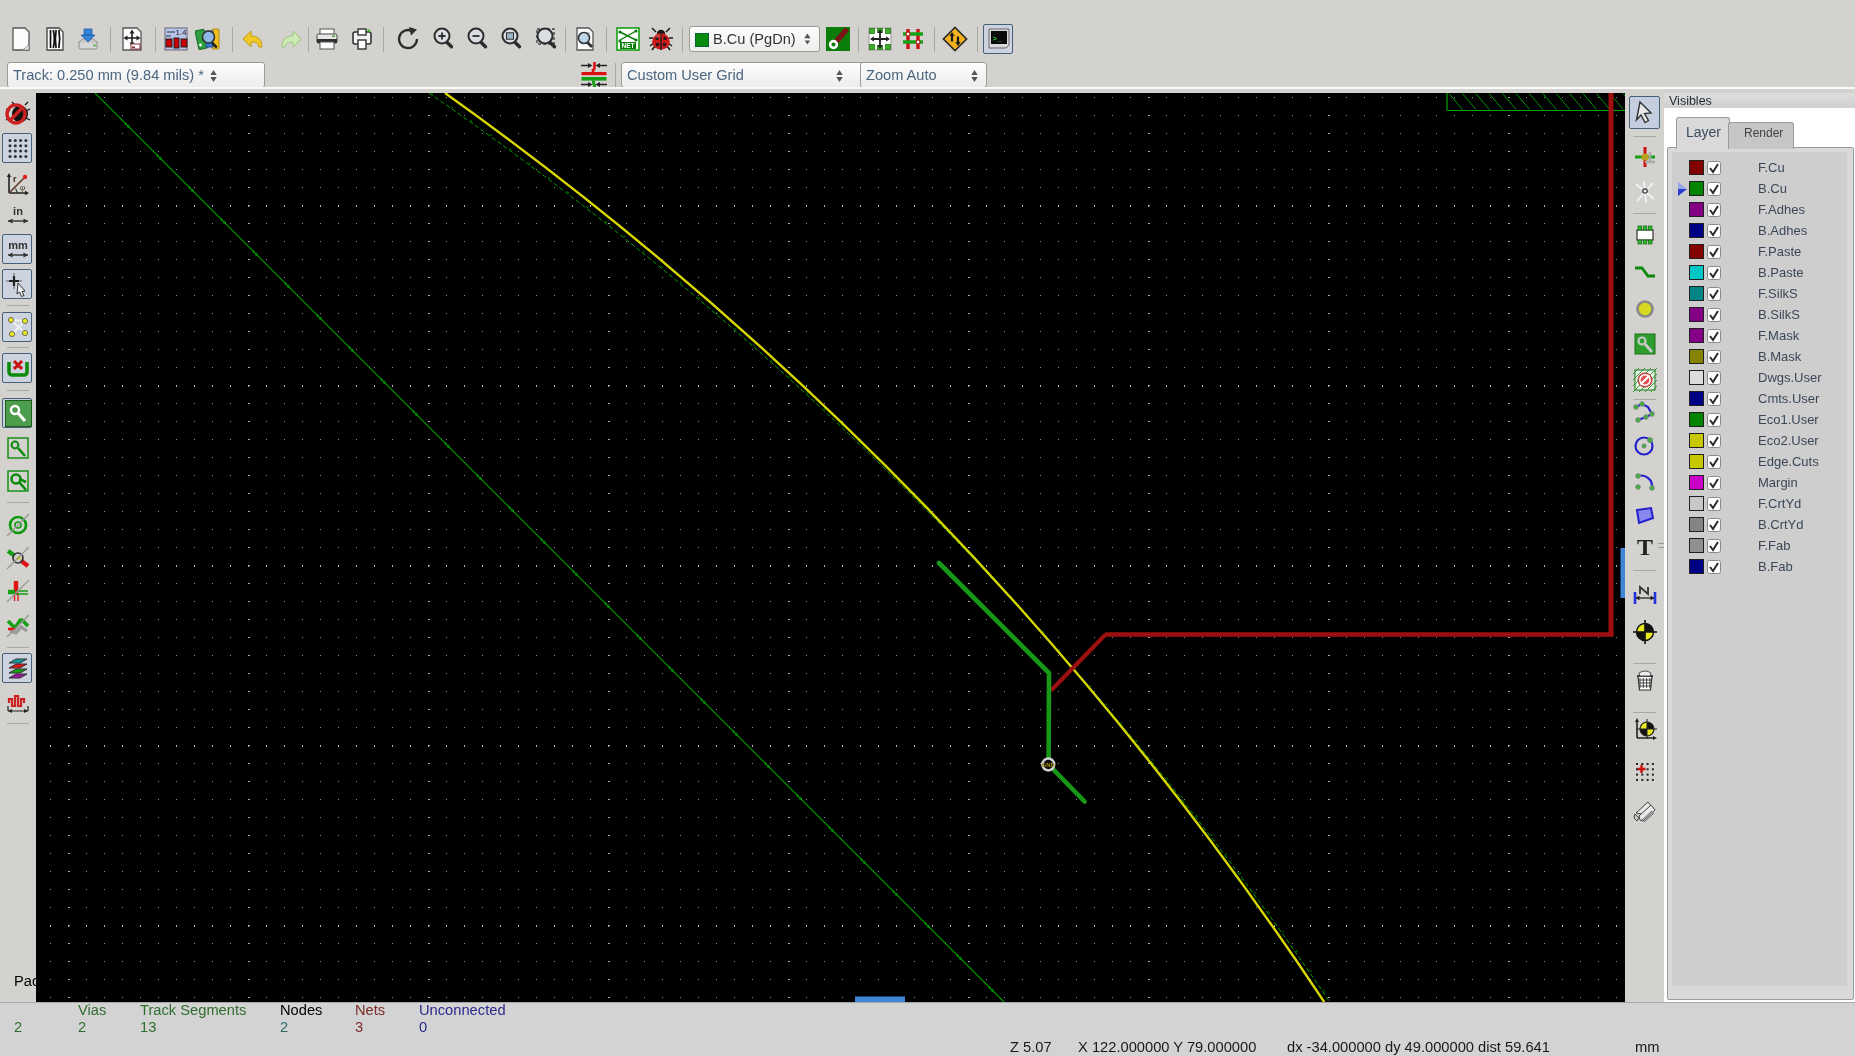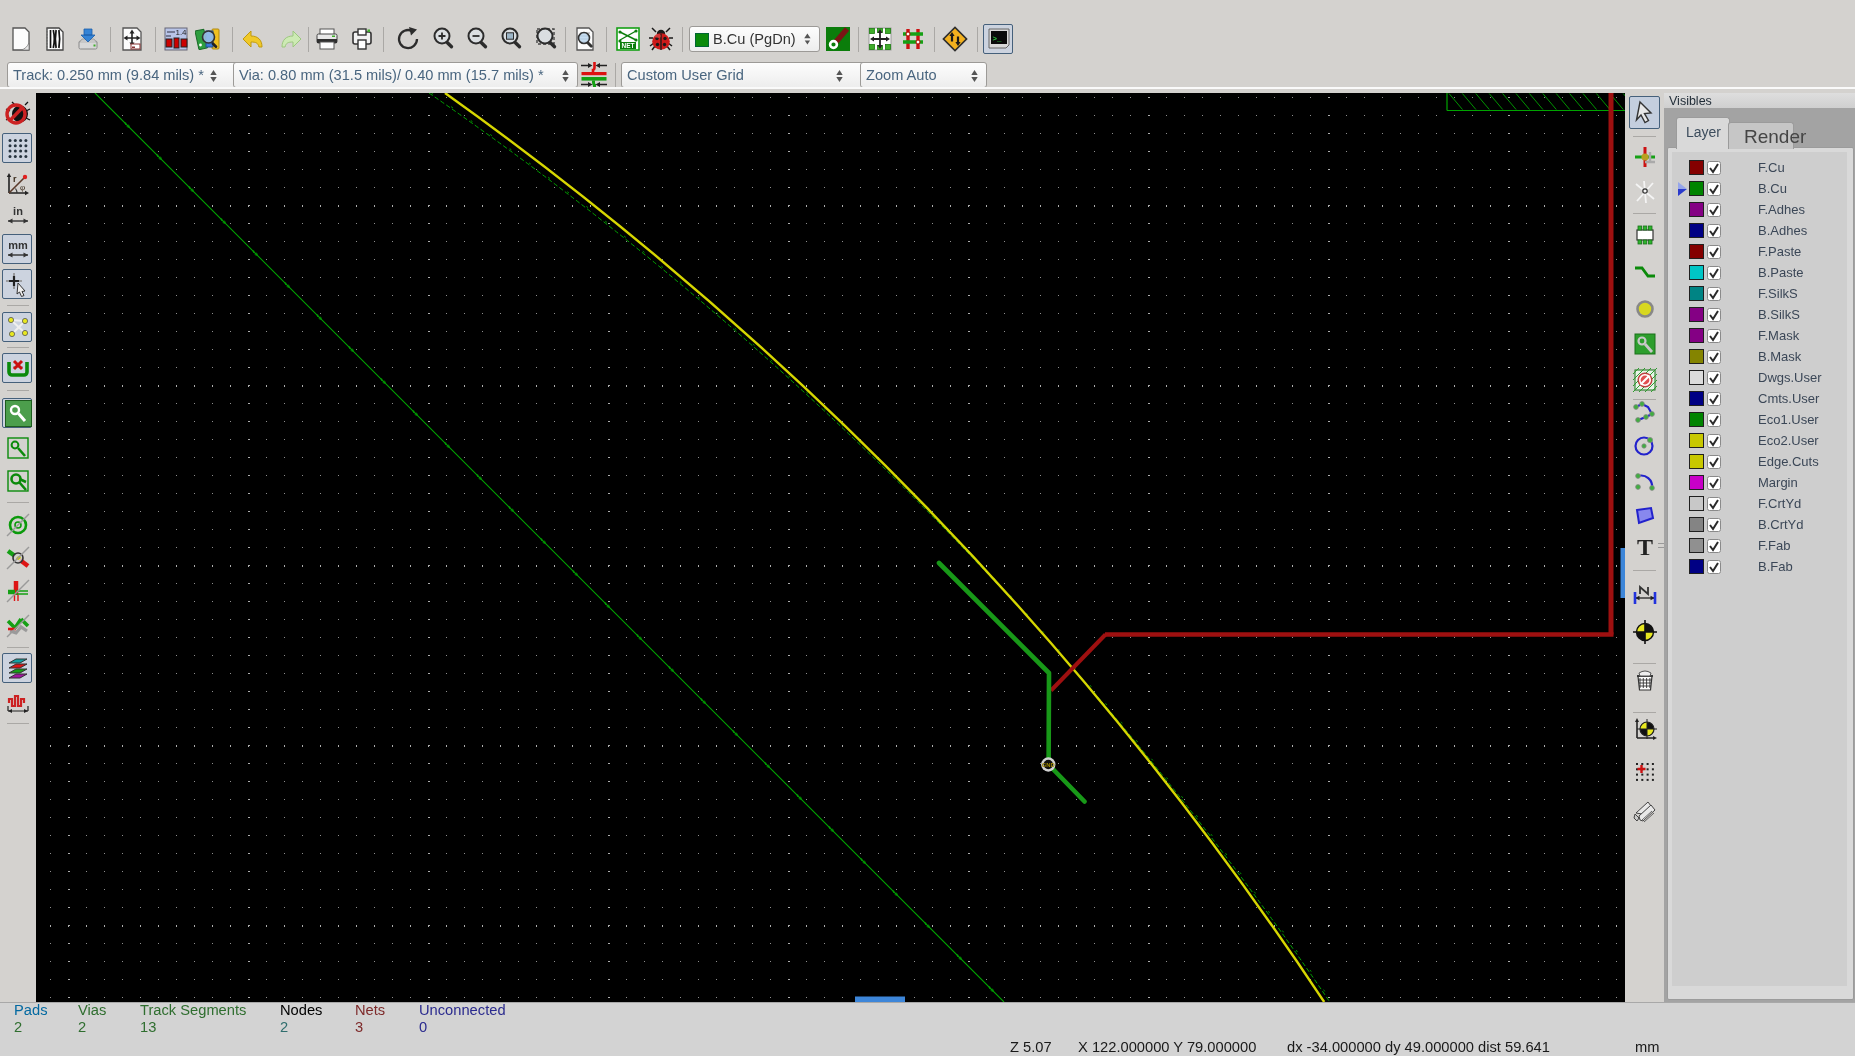--- a/index.html
+++ b/index.html
@@ -189,13 +189,6 @@
     <div class="combo" style="left:7px;top:62px;width:258px">
       <span class="combotext" style="left:5px">Track: 0.250 mm (9.84 mils) *</span>
       <svg class="spin" style="left:201px" width="9" height="18">
-        <path d="M4.5 3 l3.2 5 h-6.4 z" fill="#555"></path>
-        <path d="M1.3 10 h6.4 l-3.2 5 z" fill="#555"></path>
-      </svg>
-    </div>
-    <div class="combo" style="left:233px;top:62px;width:345px">
-      <span class="combotext" style="left:5px">Via: 0.80 mm (31.5 mils)/ 0.40 mm (15.7 mils) *</span>
-      <svg class="spin" style="left:327px" width="9" height="18">
         <path d="M4.5 3 l3.2 5 h-6.4 z" fill="#555"></path>
         <path d="M1.3 10 h6.4 l-3.2 5 z" fill="#555"></path>
       </svg>

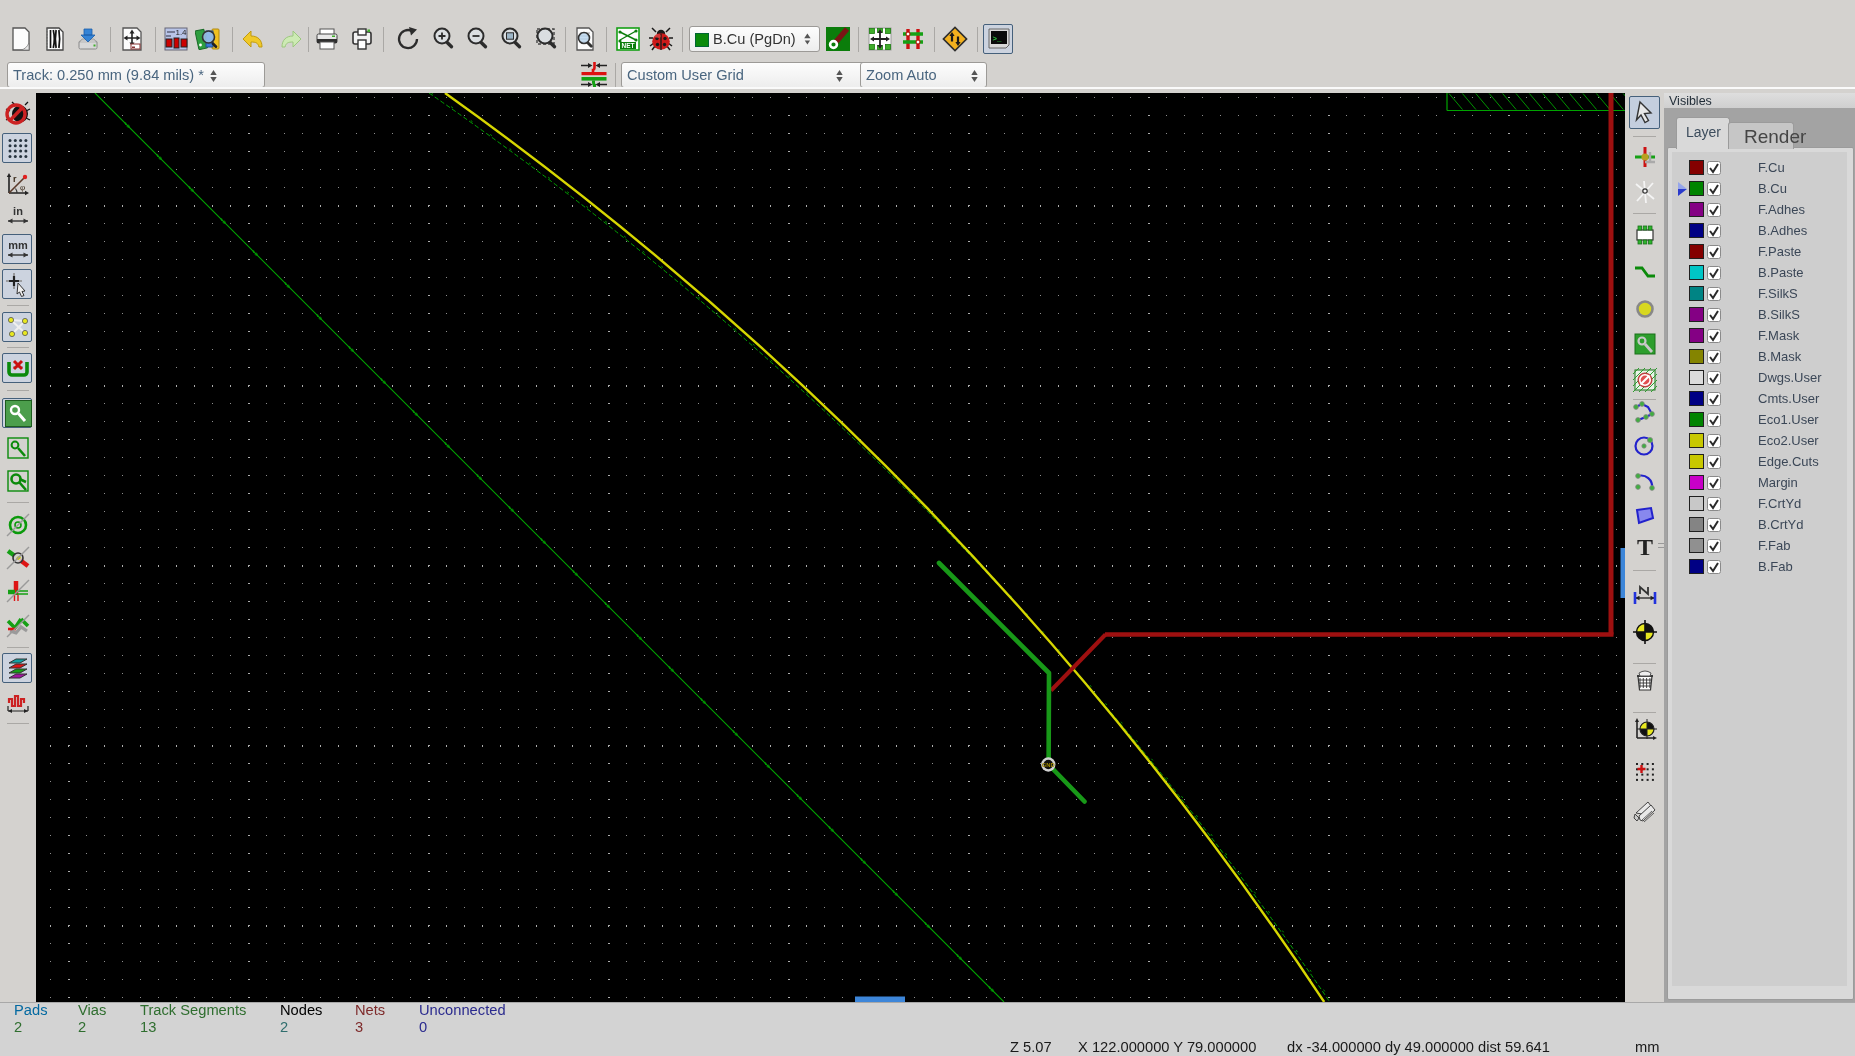--- a/index.html
+++ b/index.html
@@ -18,7 +18,7 @@
 .press{position:absolute;width:30px;height:30px;background:#ccd3df;border:1px solid #45607b;border-radius:2px;box-sizing:border-box;}
 .statusbar{position:absolute;left:0;top:1002px;width:1855px;height:54px;background:#d3d3d3;border-top:1px solid #a8a8a8;box-sizing:border-box;}
 .st{position:absolute;font-size:14.7px;white-space:nowrap;}
-.panel{position:absolute;left:1664px;top:93px;width:191px;height:963px;background:#a3a3a3;}
+.panel{position:absolute;left:1664px;top:93px;width:191px;height:963px;background:#ffffff;}
 .lrow{position:absolute;font-size:13px;color:#3b4757;margin-left:29px;}
 </style></head><body>
 <div id="win">

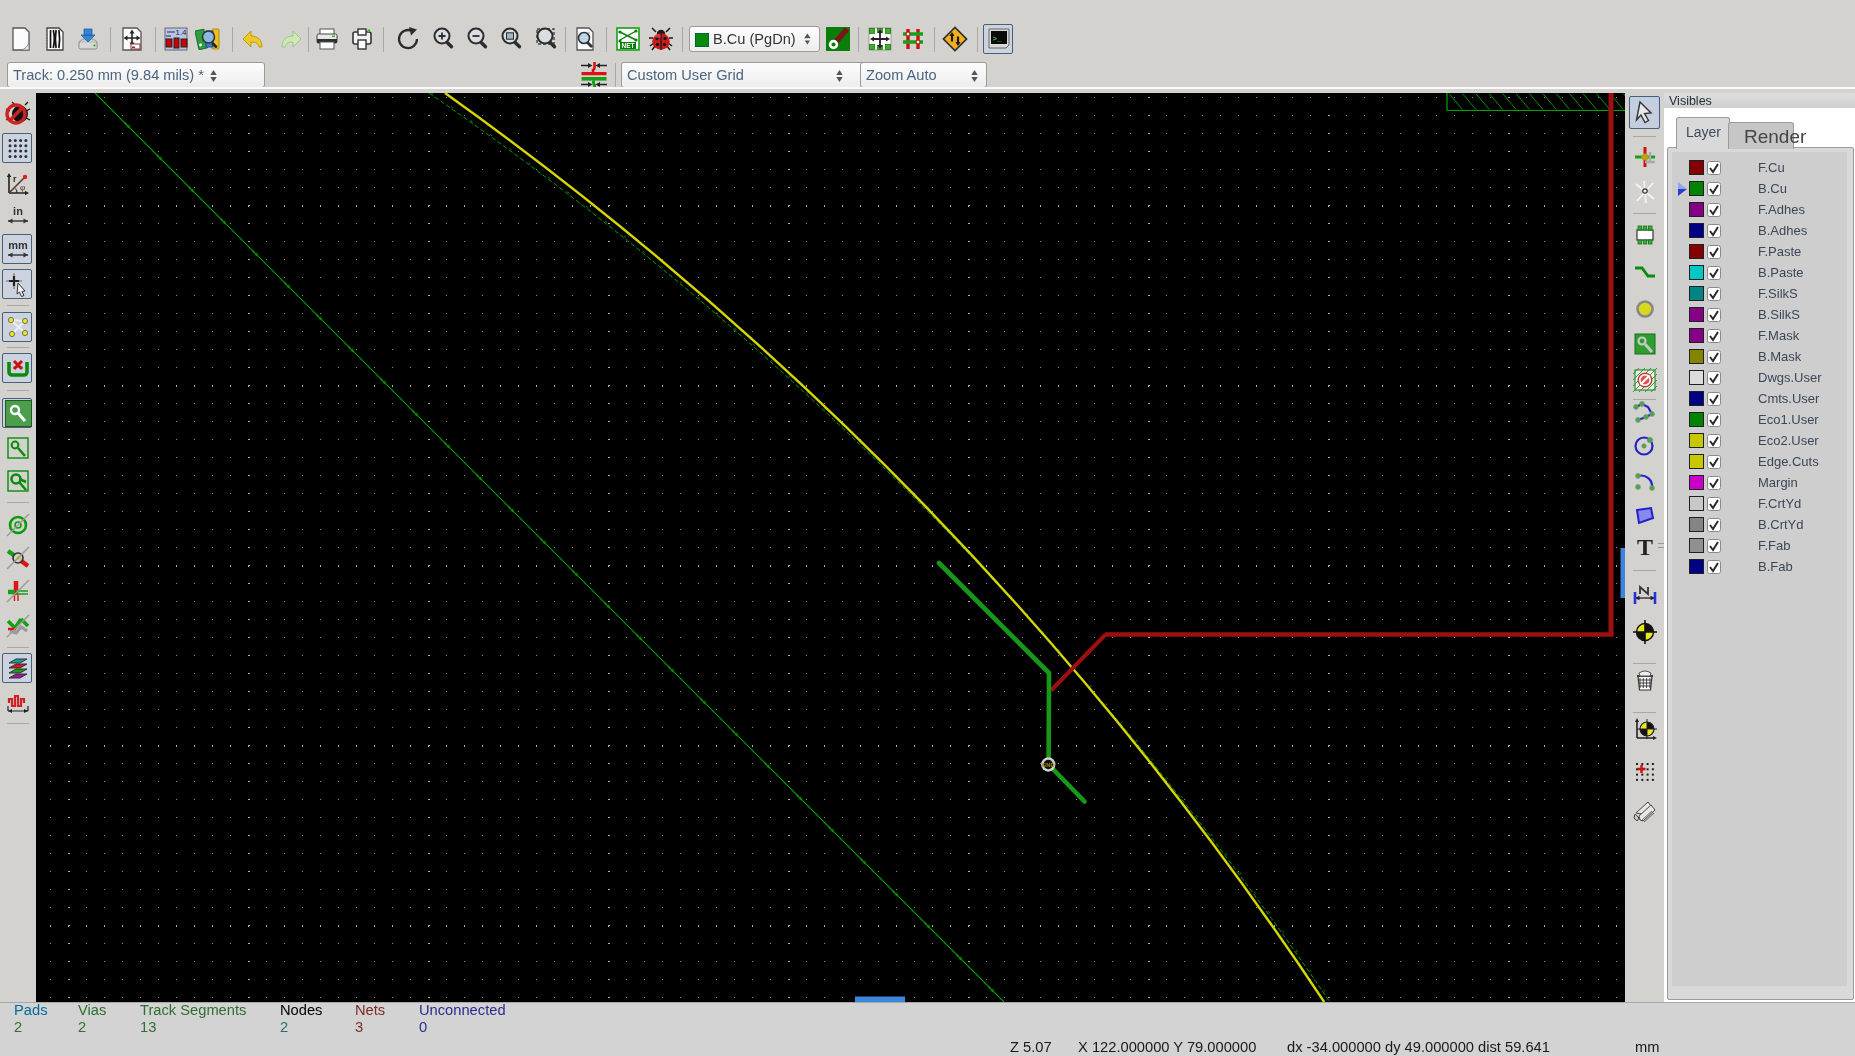--- a/index.html
+++ b/index.html
@@ -589,7 +589,7 @@
       <div class="abs" style="left:12px;top:24px;width:52px;height:31px;background:#d9d9d9;border:1px solid #9b9b9b;border-bottom:none;border-radius:3px 3px 0 0"></div>
       <span class="abs" style="left:22px;top:31px;font-size:14px;color:#3c4c5c">Layer</span>
       <div class="abs" style="left:64px;top:29px;width:64px;height:26px;background:#c6c6c6;border:1px solid #9b9b9b;border-bottom:none;border-radius:3px 3px 0 0"></div>
-      <span class="abs" style="left:80px;top:33px;font-size:19px;color:#454545">Render</span>
+      <span class="abs" style="left:80px;top:33px;font-size:12px;color:#454545">Render</span>
       <div class="abs" style="left:8px;top:59px;width:175px;height:834px;background:#cecece"></div>
       <span class="abs" style="left:25px;top:67.0px;width:15px;height:15px;background:#840000;border:1px solid #202020;box-sizing:border-box"></span>
       <svg class="abs" style="left:43px;top:67.5px" width="14" height="14">

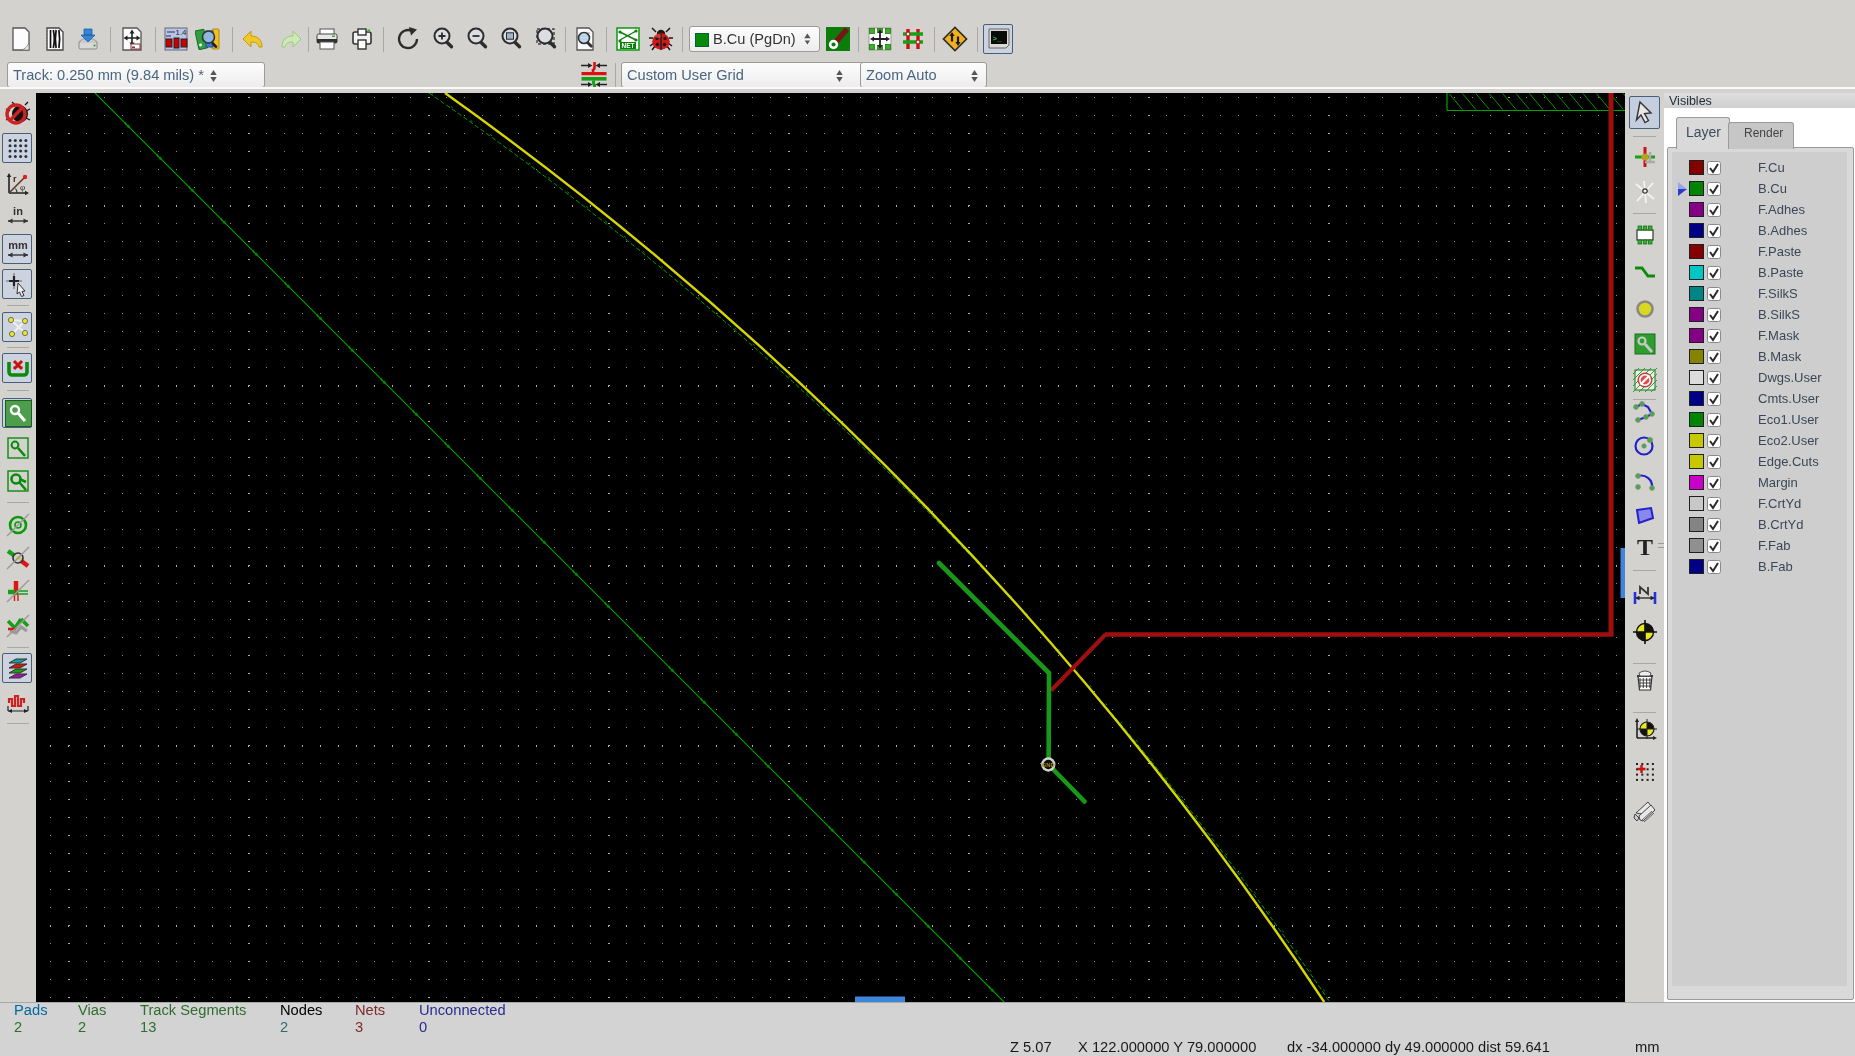--- a/index.html
+++ b/index.html
@@ -717,7 +717,7 @@
       <span class="lrow" style="left:65px;top:465.5px">B.Fab</span>
     </div>
     <div class="statusbar"></div>
-    <span class="st" style="left:14px;top:1002px;color:#0369a1">Pads</span>
+    <span class="st" style="left:14px;top:973px;color:#000000">Pads</span>
     <span class="st" style="left:14px;top:1019px;color:#2f6e2f">2</span>
     <span class="st" style="left:78px;top:1002px;color:#2f6e2f">Vias</span>
     <span class="st" style="left:78px;top:1019px;color:#2f6e2f">2</span>

